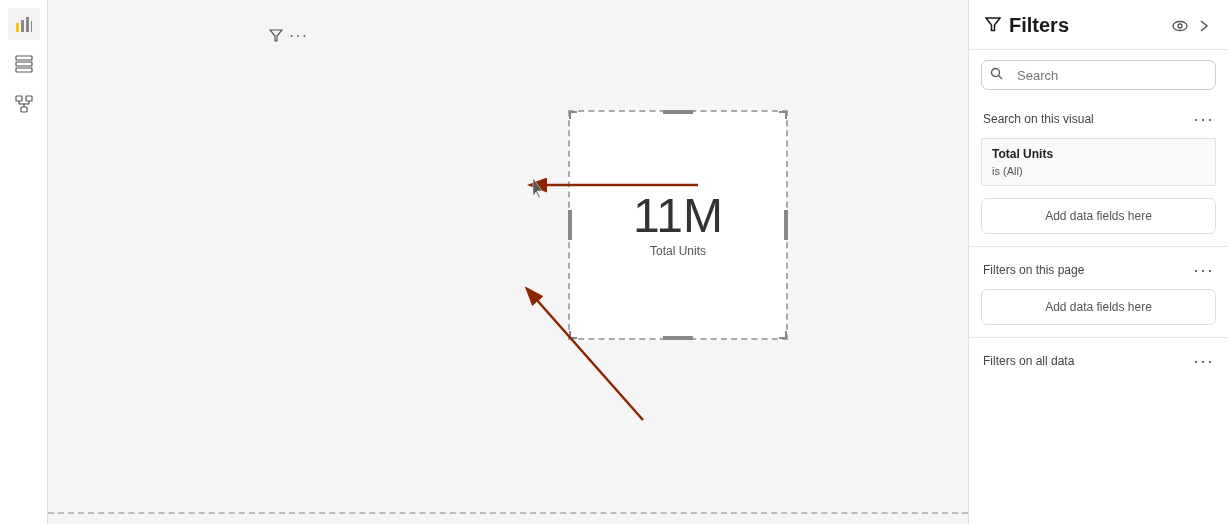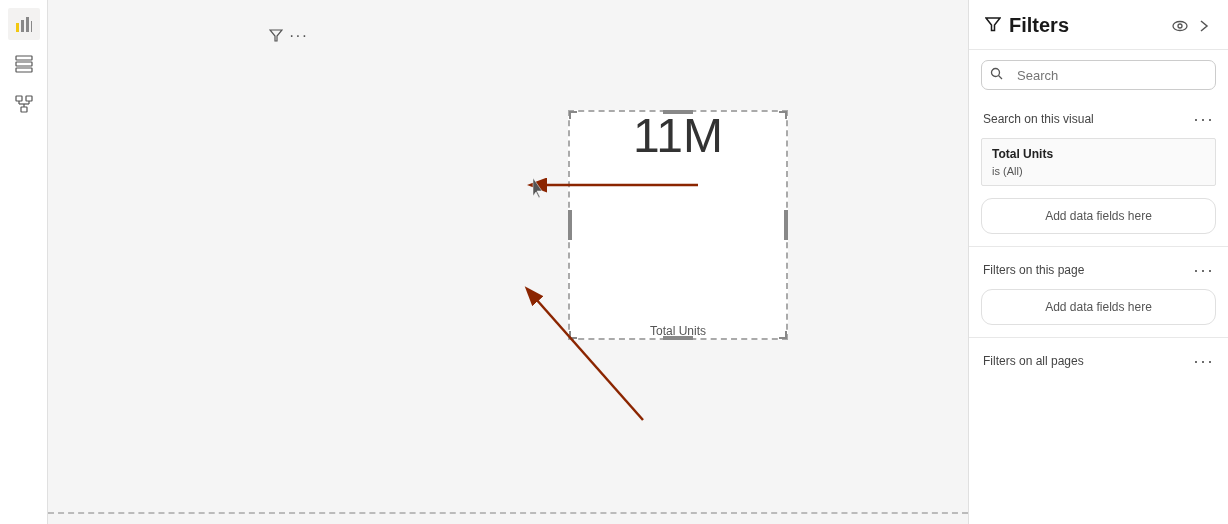--- a/index.html
+++ b/index.html
@@ -70,7 +70,7 @@
       display: flex;
       flex-direction: column;
       align-items: center;
-      justify-content: space-between;
+      justify-content: center;
     }
 
     

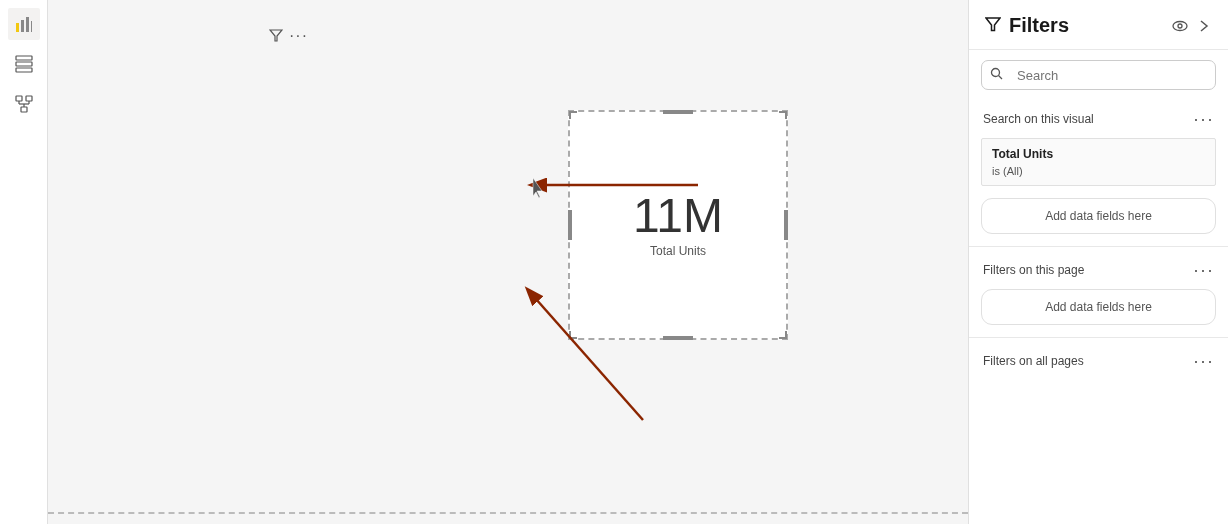--- a/index.html
+++ b/index.html
@@ -236,7 +236,7 @@
     .add-field-card {
       margin: 4px 12px 8px;
       border: 1px solid #e0e0e0;
-      border-radius: 11px;
+      border-radius: 6px;
       padding: 10px;
       background: #fff;
       text-align: center;

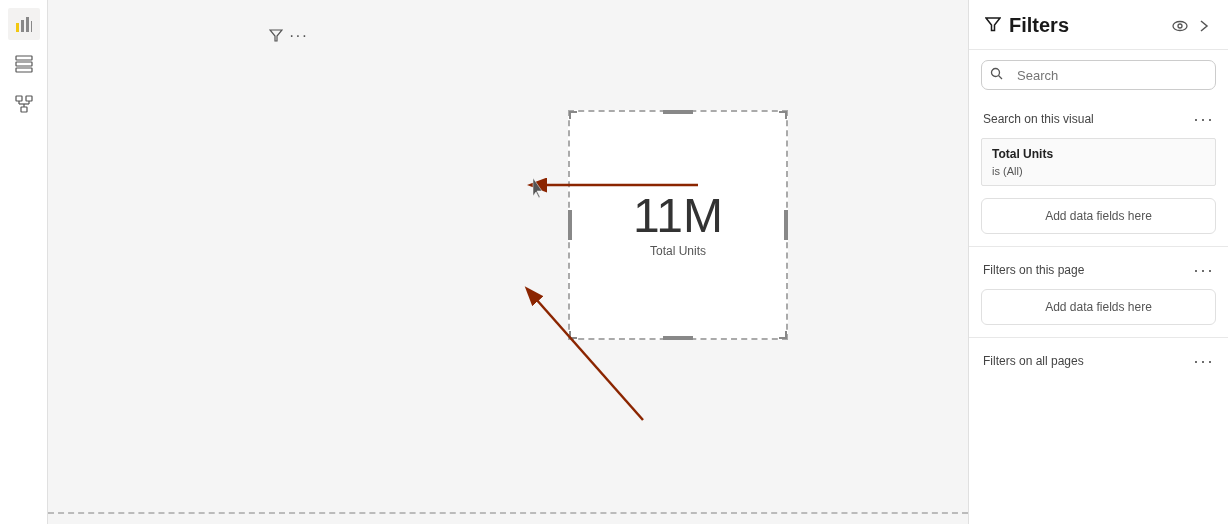--- a/index.html
+++ b/index.html
@@ -392,7 +392,7 @@
   <div class="divider"></div>
 
   <div class="section-header">
-    <span class="section-title">Filters on all pages</span>
+    <span class="section-title">Filters on all data</span>
     <span class="section-more">···</span>
   </div>
 </div>

